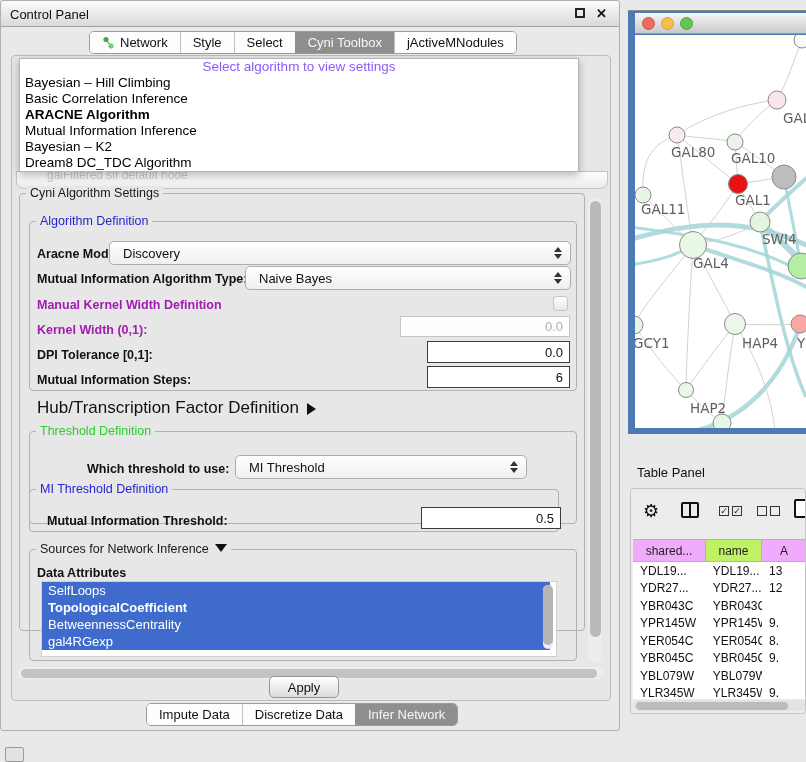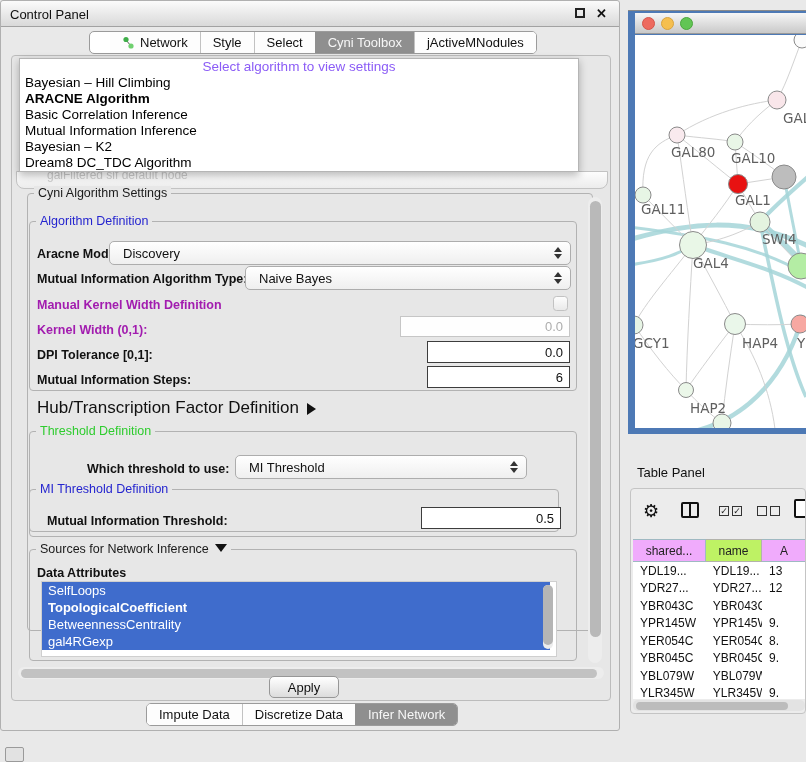--- a/index.html
+++ b/index.html
@@ -140,7 +140,7 @@
 
     <div class="content-panel"></div>
 
-    <div class="tabbar" id="top-tabs" style="left:88px; top:30px;padding-left:20px;">
+    <div class="tabbar" id="top-tabs" style="left:88px; top:30px;">
         <div class="tab">
           <svg width="13" height="13">
             <line x1="4" y1="4" x2="9" y2="10" stroke="#555" stroke-width="1"></line>

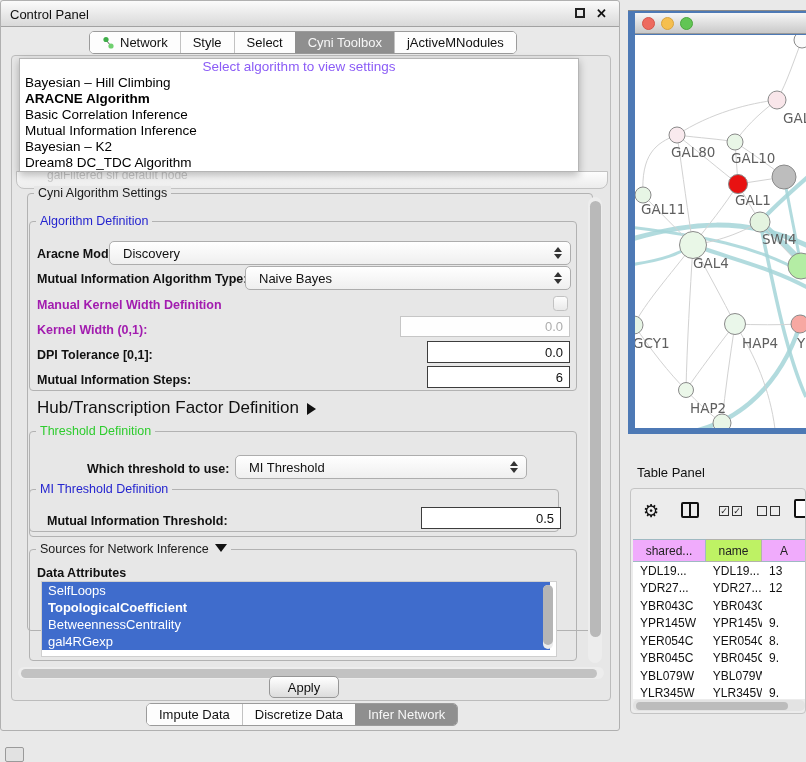--- a/index.html
+++ b/index.html
@@ -171,8 +171,8 @@
       <div class="dd-prompt">Select algorithm to view settings</div>
       <div id="dd-items">
           <div class="dd-item">Bayesian – Hill Climbing</div>
+          <div class="dd-item">Basic Correlation Inference</div>
           <div class="dd-item bold">ARACNE Algorithm</div>
-          <div class="dd-item">Basic Correlation Inference</div>
           <div class="dd-item">Mutual Information Inference</div>
           <div class="dd-item">Bayesian – K2</div>
           <div class="dd-item">Dream8 DC_TDC Algorithm</div>

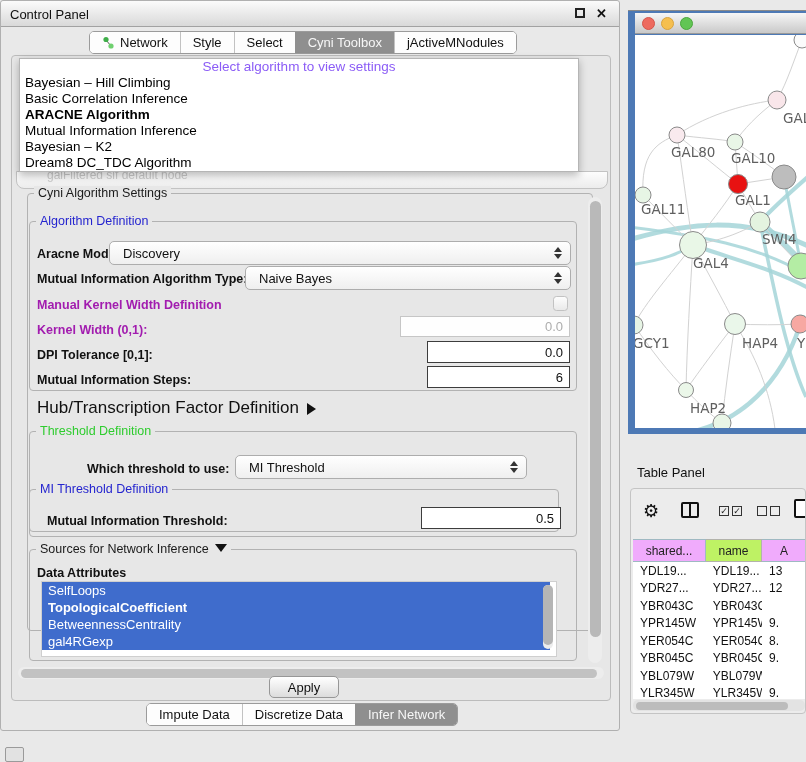--- a/index.html
+++ b/index.html
@@ -179,7 +179,7 @@
         </div>
     </div>
 
-    <div class="group" style="left:18px; top:192px; width:566px; height:438px;margin-left:8px;">
+    <div class="group" style="left:18px; top:192px; width:566px; height:438px;">
       <span class="group-title gt-black">Cyni Algorithm Settings</span>
     </div>
 

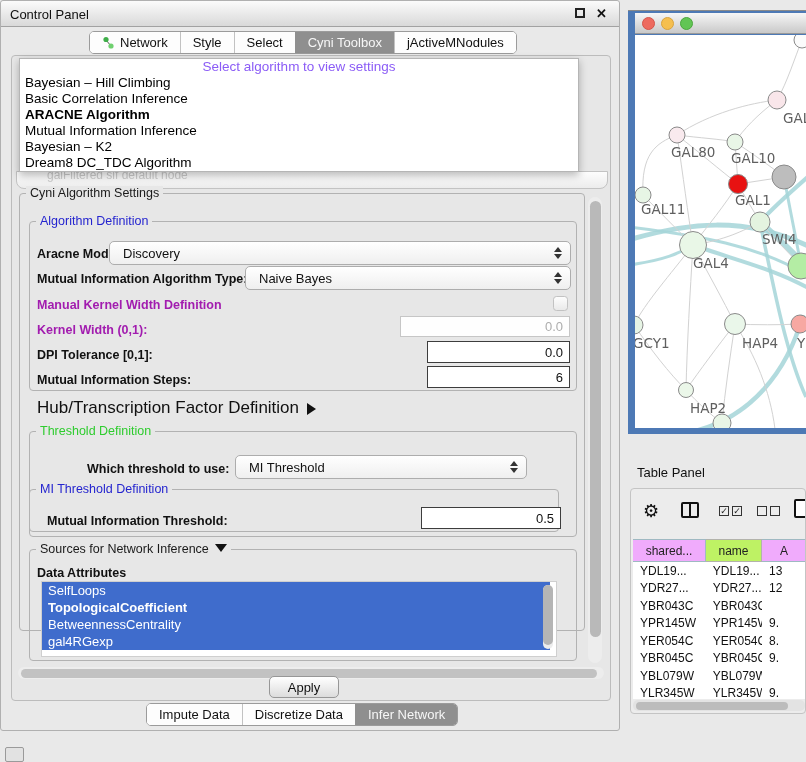--- a/index.html
+++ b/index.html
@@ -219,7 +219,7 @@
 
     <span class="lbl plain" style="left:36px; top:397px;"><span>Hub/Transcription Factor Definition</span><span class="tri-right"></span></span>
 
-    <div class="group" style="left:28px; top:430px; width:548px; height:106px;">
+    <div class="group" style="left:28px; top:430px; width:548px; height:93px;">
       <span class="group-title gt-green">Threshold Definition</span>
     </div>
     <span class="lbl" style="left:86px; top:461px;">Which threshold to use:</span>

